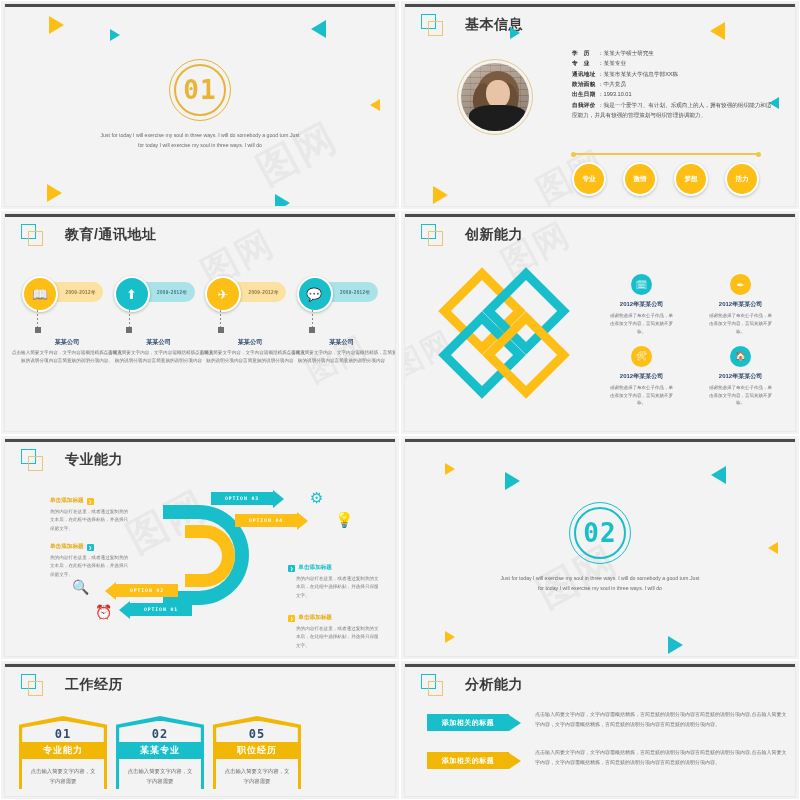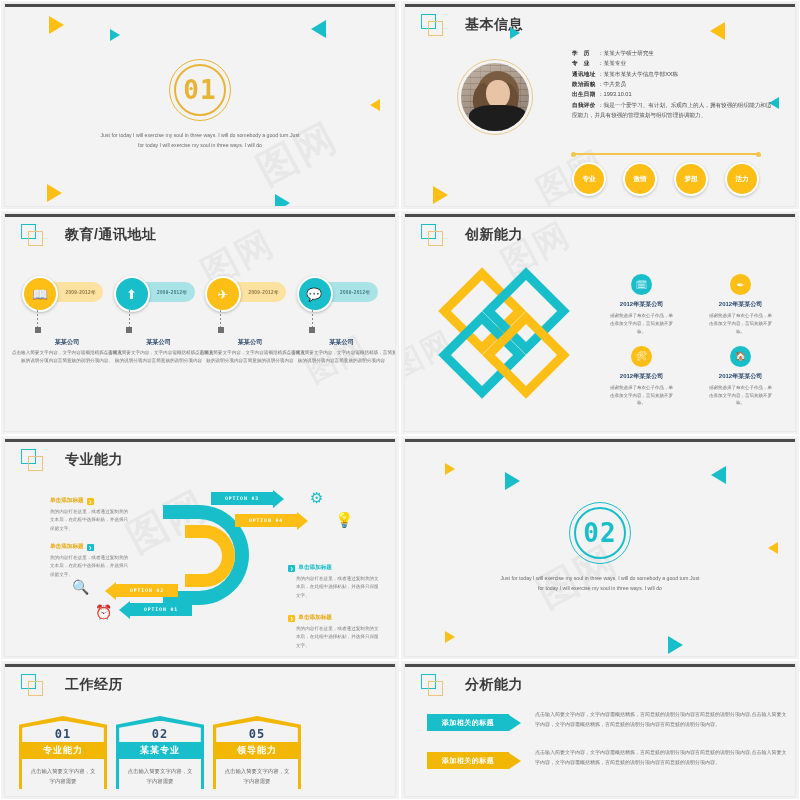--- a/index.html
+++ b/index.html
@@ -515,7 +515,7 @@
                 <span class="num">05</span>
               </div>
             </div>
-          <div class="bar">领导能力</div>
+          <div class="bar">职位经历</div>
           <div class="body">点击输入简要文字内容，文字内容需要</div>
         </div>
       </div>

